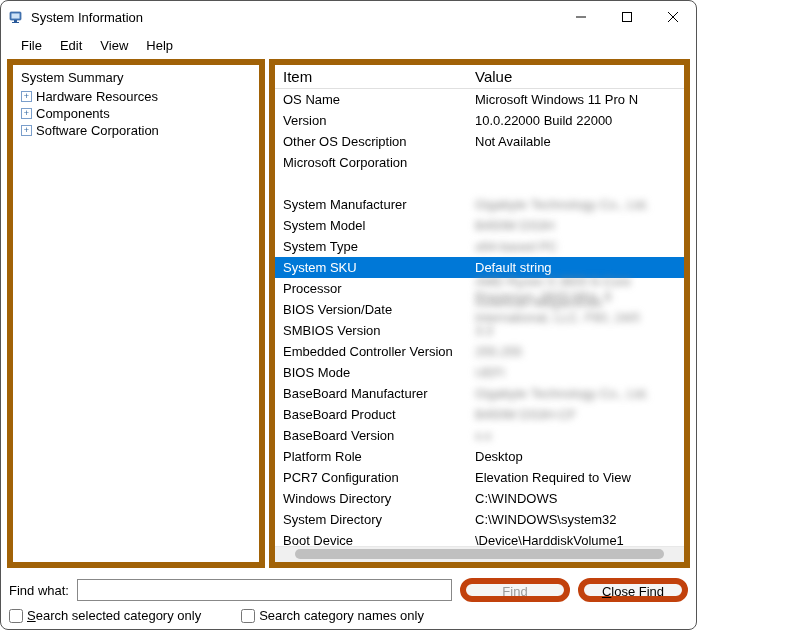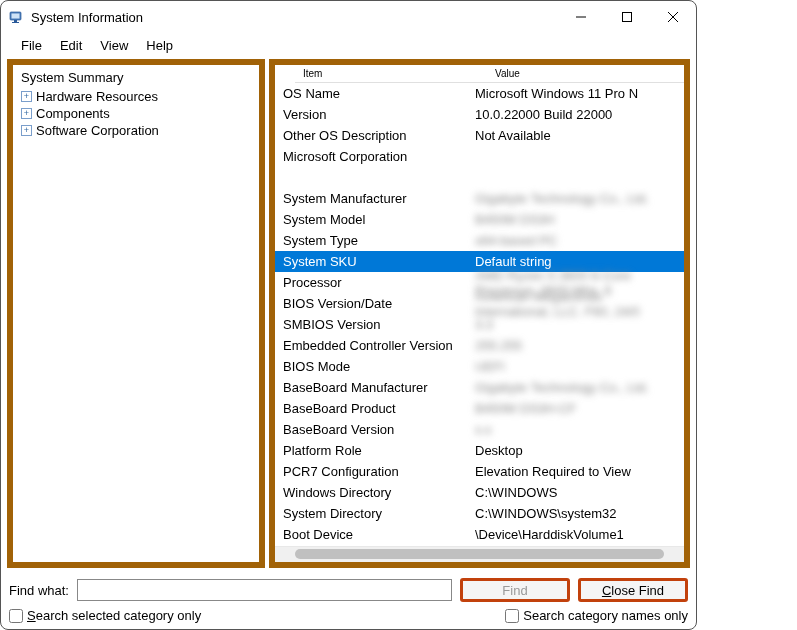--- a/index.html
+++ b/index.html
@@ -104,10 +104,9 @@
   .detail-header {
     display: flex;
     border-bottom: 1px solid #e0e0e0;
-    font-size: 10px;
+    font-size: 15px;
     position: sticky; top: 0;
     background: #fff;
-    margin-left: 20px;
   }
   .col-item { width: 192px; padding: 3px 8px; }
   .col-value { flex: 1; padding: 3px 8px; }

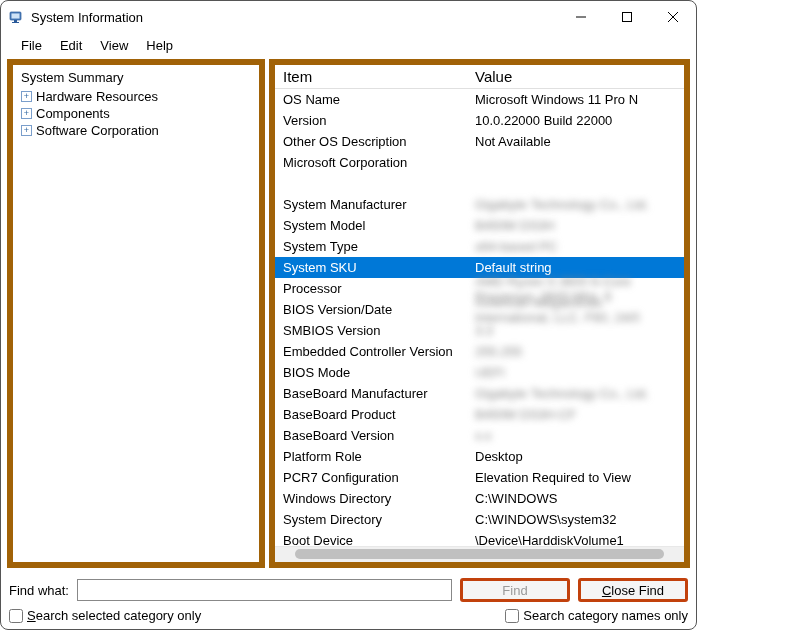--- a/index.html
+++ b/index.html
@@ -157,8 +157,8 @@
   .btn {
     height: 24px;
     min-width: 110px;
-    border: 3px solid #c2410c;
-    border-radius: 3px;
+    border: 6px solid #c2410c;
+    border-radius: 12px;
     background: #f5f5f5;
     font-family: inherit;
     font-size: 13px;

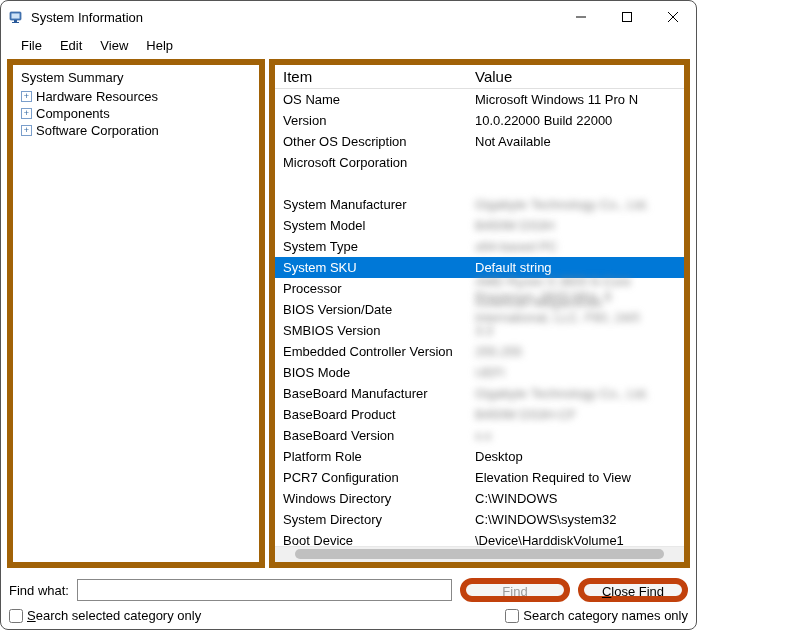--- a/index.html
+++ b/index.html
@@ -170,7 +170,6 @@
     align-items: center;
     gap: 40px;
     padding-left: 0;
-    justify-content: space-between;
   }
   .chk {
     display: flex; align-items: center; gap: 4px;

